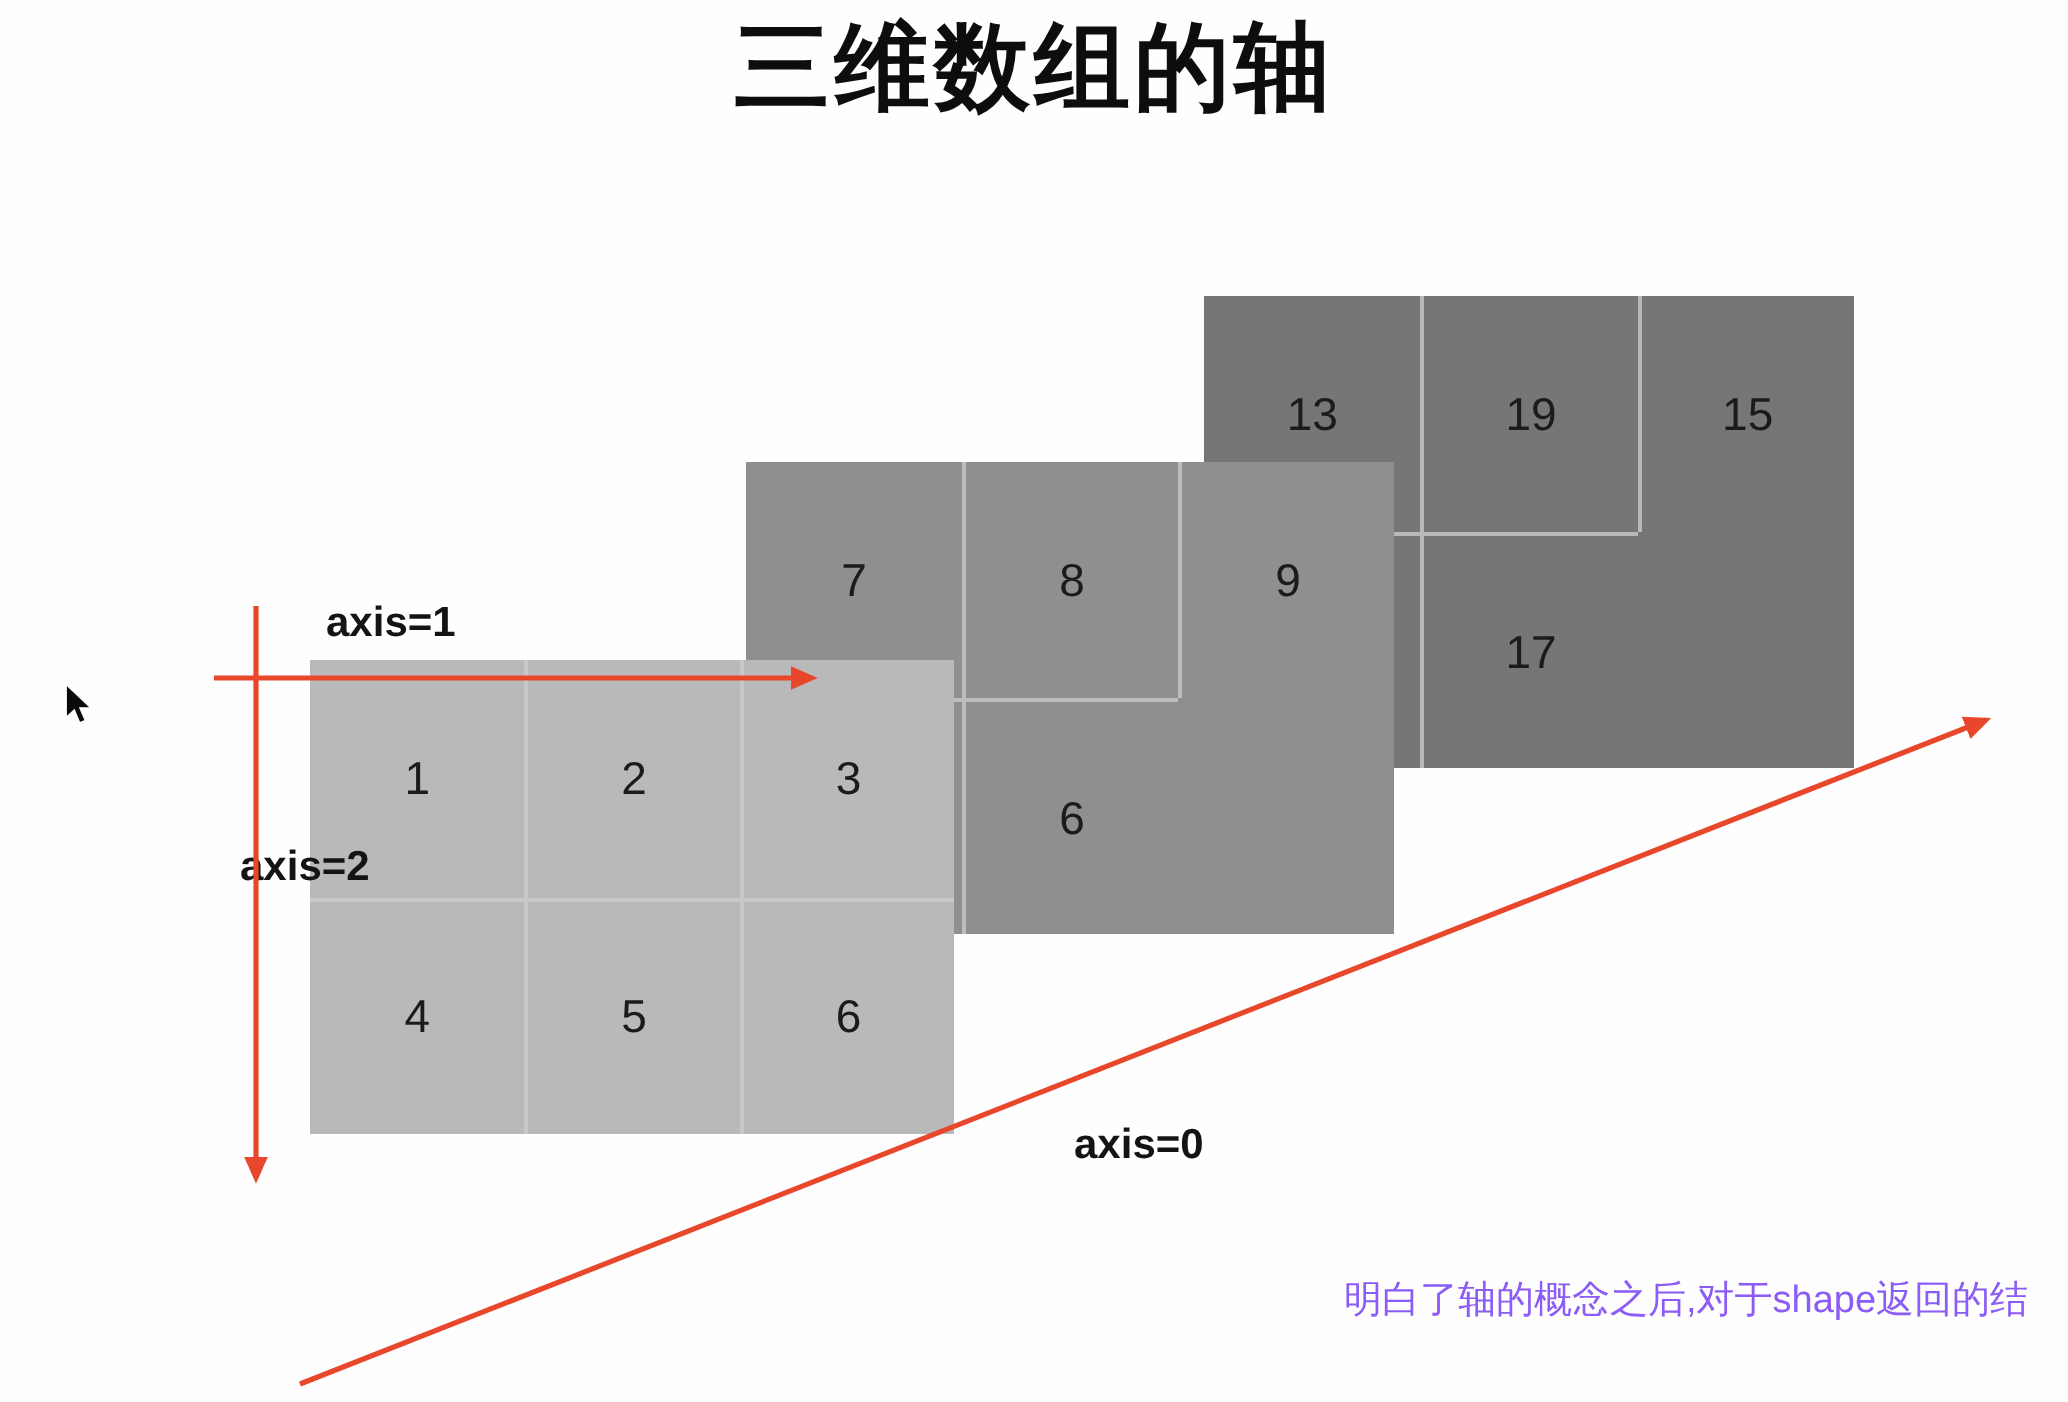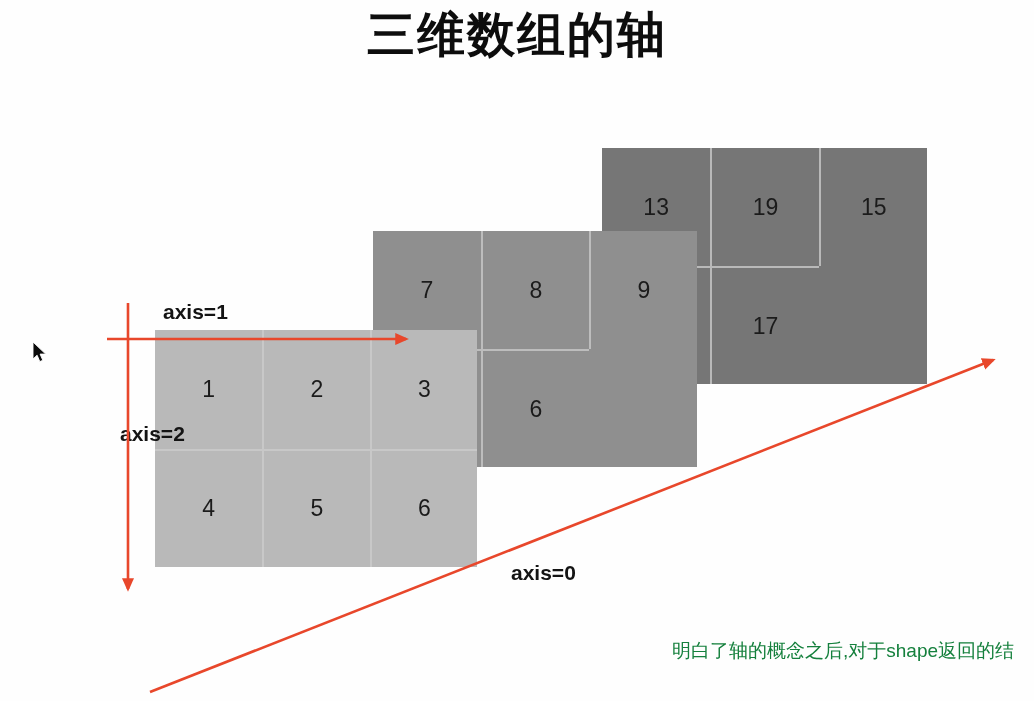--- a/index.html
+++ b/index.html
@@ -32,7 +32,7 @@
   }
   .axis1-label{left:163px; top:301px;}
   .axis2-label{left:120px; top:423px;}
-  .axis0-label{left:511px; top:562px;}
+  .axis0-label{left:537px; top:562px;}
   .overlay{position:absolute; left:0; top:0; z-index:5; pointer-events:none;}
   .note{
     position:absolute; left:672px; top:639px; z-index:4;

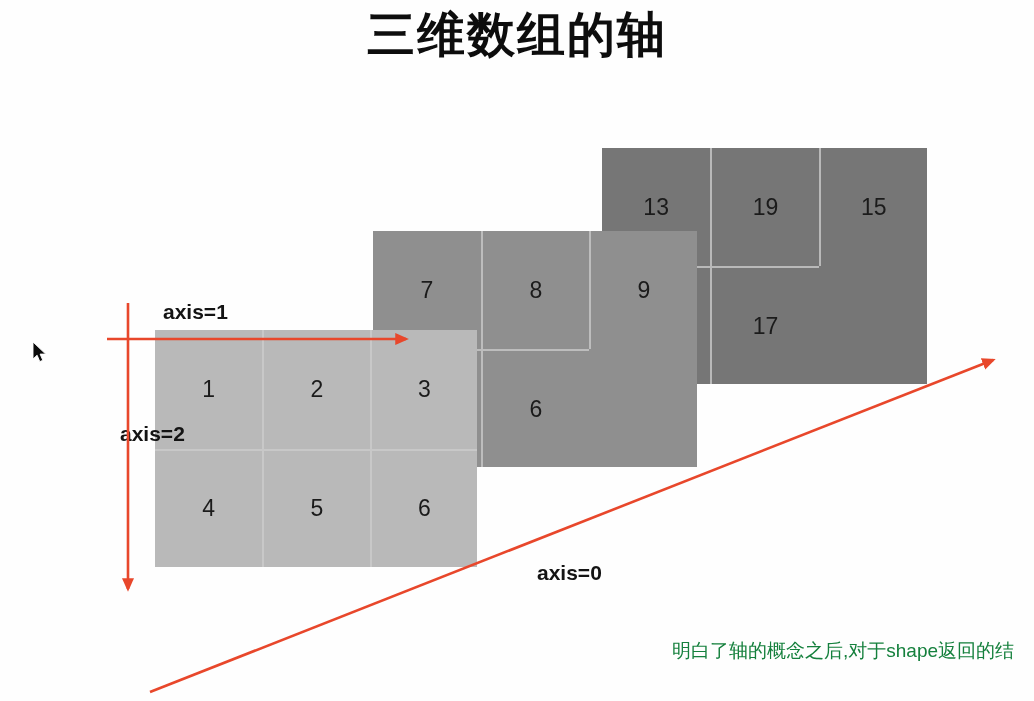--- a/index.html
+++ b/index.html
@@ -36,7 +36,7 @@
   .overlay{position:absolute; left:0; top:0; z-index:5; pointer-events:none;}
   .note{
     position:absolute; left:672px; top:639px; z-index:4;
-    font-size:19px; line-height:23px; color:#15803d;
+    font-size:19px; line-height:23px; color:#8b5cf6;
   }
   .note div{white-space:nowrap;}
   .cursor{position:absolute; left:30px; top:341px; z-index:6;}

